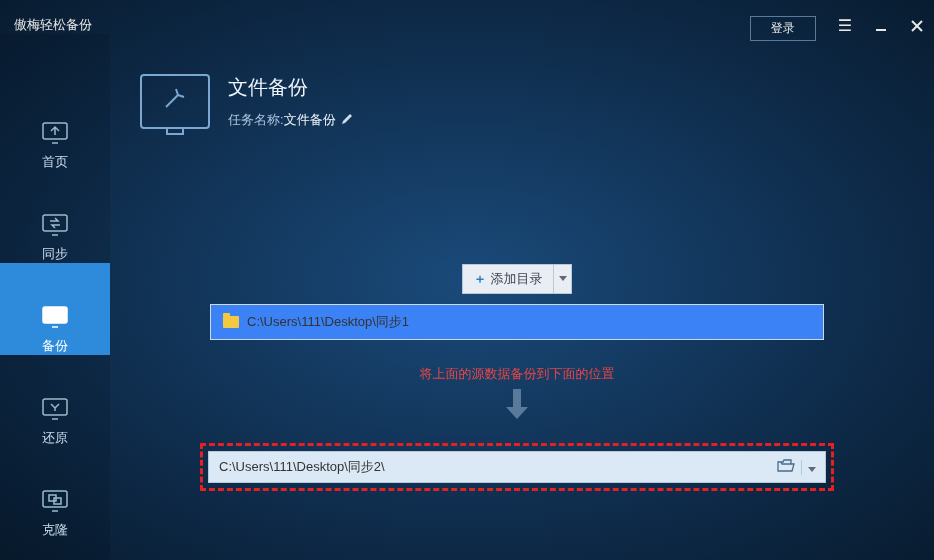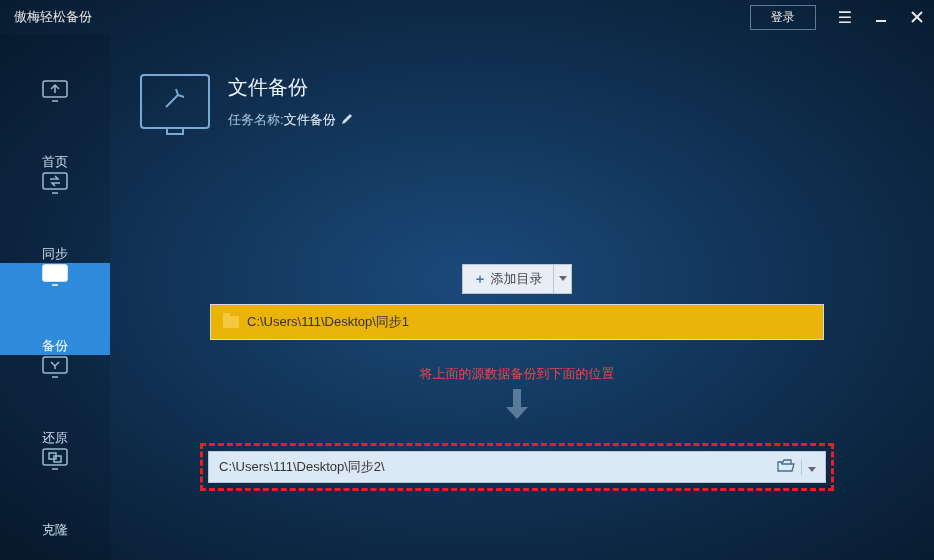--- a/index.html
+++ b/index.html
@@ -4,7 +4,7 @@
 <style>
 * { margin: 0; padding: 0; box-sizing: border-box; font-family: "Microsoft YaHei", sans-serif; }
 body { width: 934px; height: 560px; background: radial-gradient(ellipse at center, #1a4a7a 0%, #0d2845 70%, #081c30 100%); overflow: hidden; }
-.titlebar { height: 34px; display: flex; align-items: center; padding: 6px 10px; color: #e8e8e8; font-size: 13px; }
+.titlebar { height: 34px; display: flex; align-items: flex-start; padding: 16px 10px; color: #e8e8e8; font-size: 13px; }
 .titlebar .title { flex: 1; padding-left: 4px; }
 .login-btn { border: 1px solid #5a7a9a; padding: 3px 20px; color: #e8e8e8; font-size: 12px; cursor: pointer; margin-right: 22px; background: transparent; }
 .title-actions { display: flex; align-items: center; gap: 22px; }

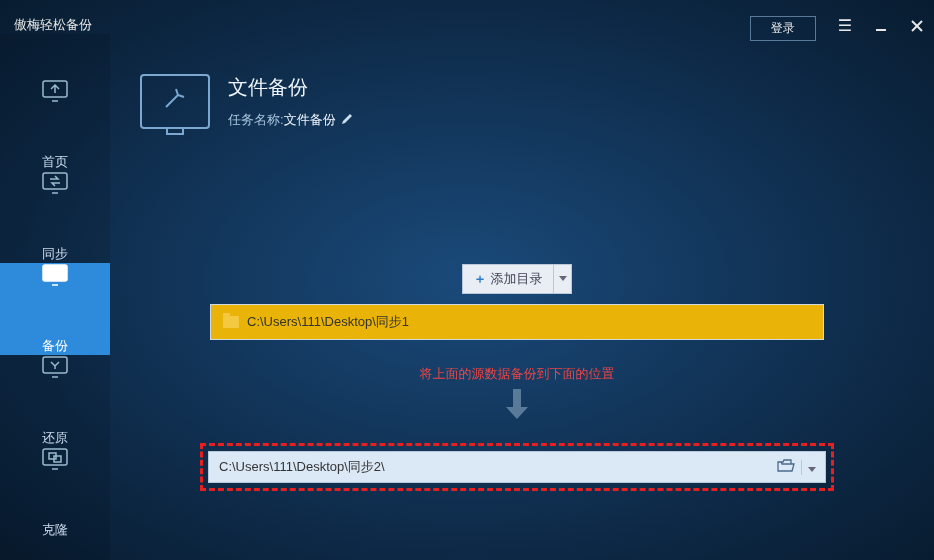--- a/index.html
+++ b/index.html
@@ -11,7 +11,7 @@
 .title-actions span, .title-actions svg { cursor: pointer; color: #e8e8e8; }
 .main { display: flex; height: calc(100% - 34px); }
 .sidebar { width: 110px; display: flex; flex-direction: column; align-items: center; padding-top: 45px; background: rgba(0,0,0,0.1); }
-.sidebar-item { width: 100%; height: 92px; display: flex; flex-direction: column; align-items: center; justify-content: space-between; color: #cde; font-size: 13px; cursor: pointer; gap: 8px; }
+.sidebar-item { width: 100%; height: 92px; display: flex; flex-direction: column; align-items: center; justify-content: flex-end; color: #cde; font-size: 13px; cursor: pointer; gap: 8px; }
 .sidebar-item.active { background: #2e8bdc; color: #fff; }
 .sidebar-item.active svg { stroke: #fff; fill: #fff; }
 .content { flex: 1; padding: 40px 40px 0 30px; position: relative; }

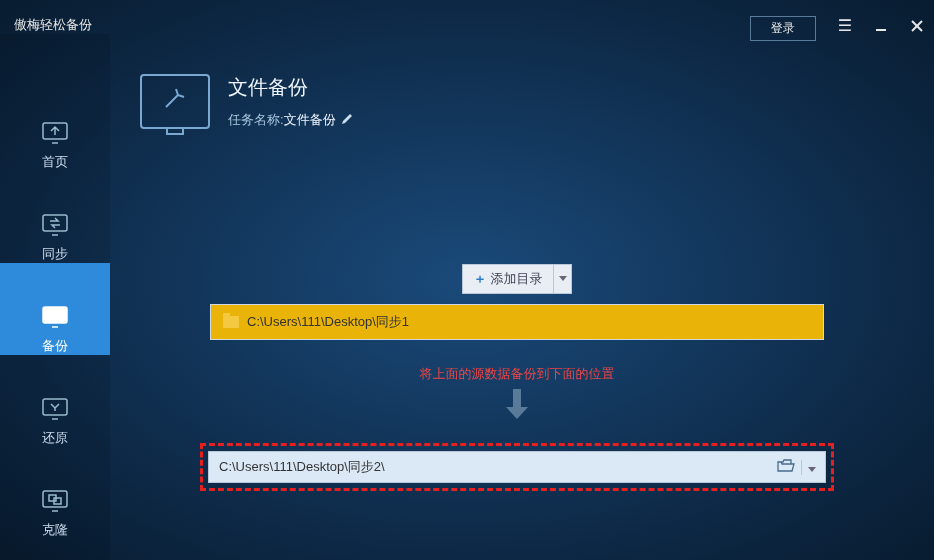--- a/index.html
+++ b/index.html
@@ -25,7 +25,7 @@
 .add-dir { margin: 135px auto 10px; display: flex; width: 110px; }
 .add-dir-btn { flex: 1; background: #e8eef4; color: #445; border: 1px solid #b8c8d8; padding: 5px 8px; font-size: 13px; cursor: pointer; display: flex; align-items: center; justify-content: center; gap: 4px; }
 .add-dir-caret { width: 18px; background: #e8eef4; border: 1px solid #b8c8d8; border-left: none; cursor: pointer; display: flex; align-items: center; justify-content: center; }
-.path-row { background: #eab308; border: 1px solid #d0d8e0; padding: 8px 12px; display: flex; align-items: center; gap: 8px; font-size: 13px; color: #333; margin: 0 70px 0 70px; }
+.path-row { background: #3b82f6; border: 1px solid #d0d8e0; padding: 8px 12px; display: flex; align-items: center; gap: 8px; font-size: 13px; color: #333; margin: 0 70px 0 70px; }
 .folder-ic { width: 16px; height: 12px; background: #f5c842; border-radius: 1px; position: relative; }
 .folder-ic::before { content:''; position:absolute; top:-3px; left:0; width:7px; height:3px; background:#f5c842; border-radius:1px 1px 0 0; }
 .hint { text-align: center; color: #ef4444; font-size: 13px; margin-top: 25px; }

